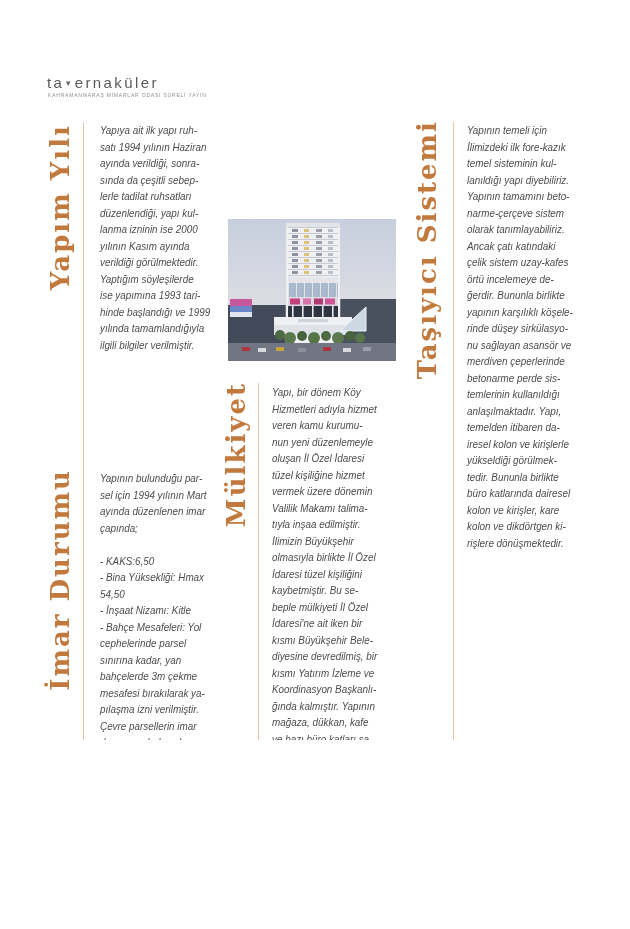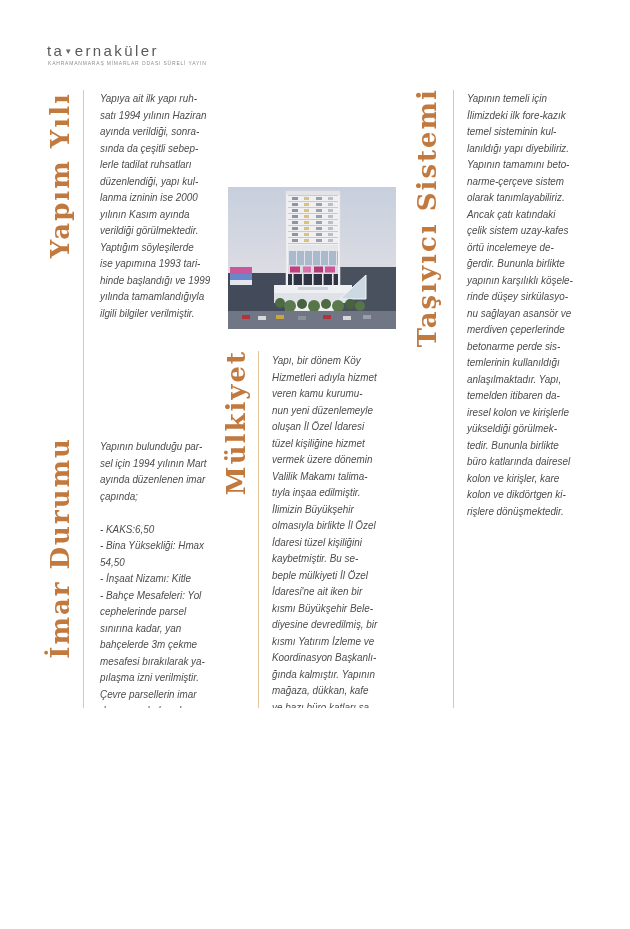--- a/index.html
+++ b/index.html
@@ -4,7 +4,7 @@
 <style>
   html,body{margin:0;padding:0;background:#ffffff;}
   .page{position:relative;width:630px;height:708px;background:#ffffff;overflow:hidden;
-        font-family:"Liberation Sans",sans-serif;}
+        font-family:"Liberation Sans",sans-serif;margin-top:32px;}
   
   .logo{position:absolute;left:47px;top:42px;color:#59595c;font-size:15px;
         letter-spacing:2.4px;font-weight:400;}

